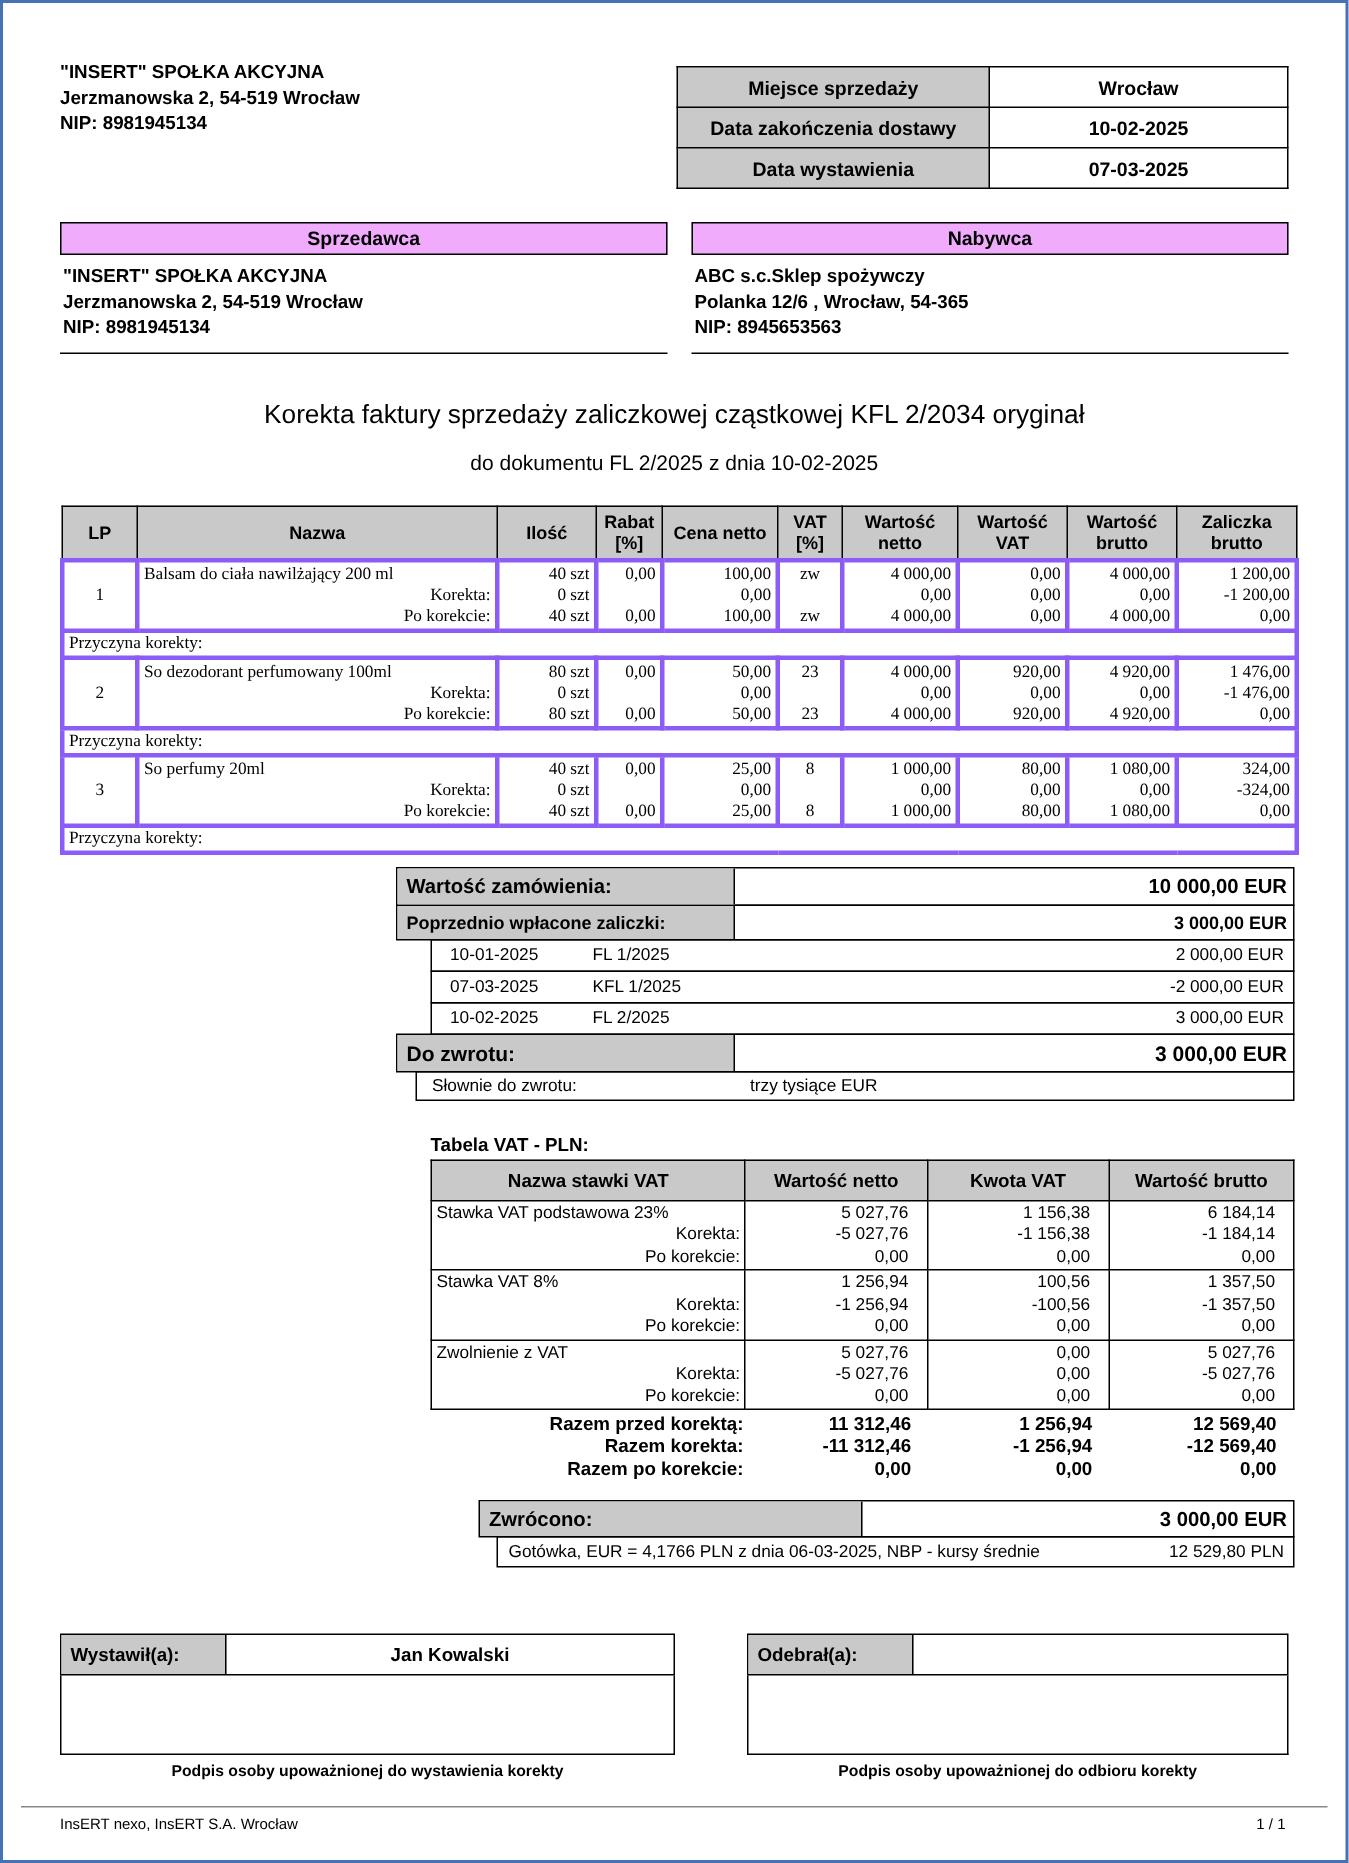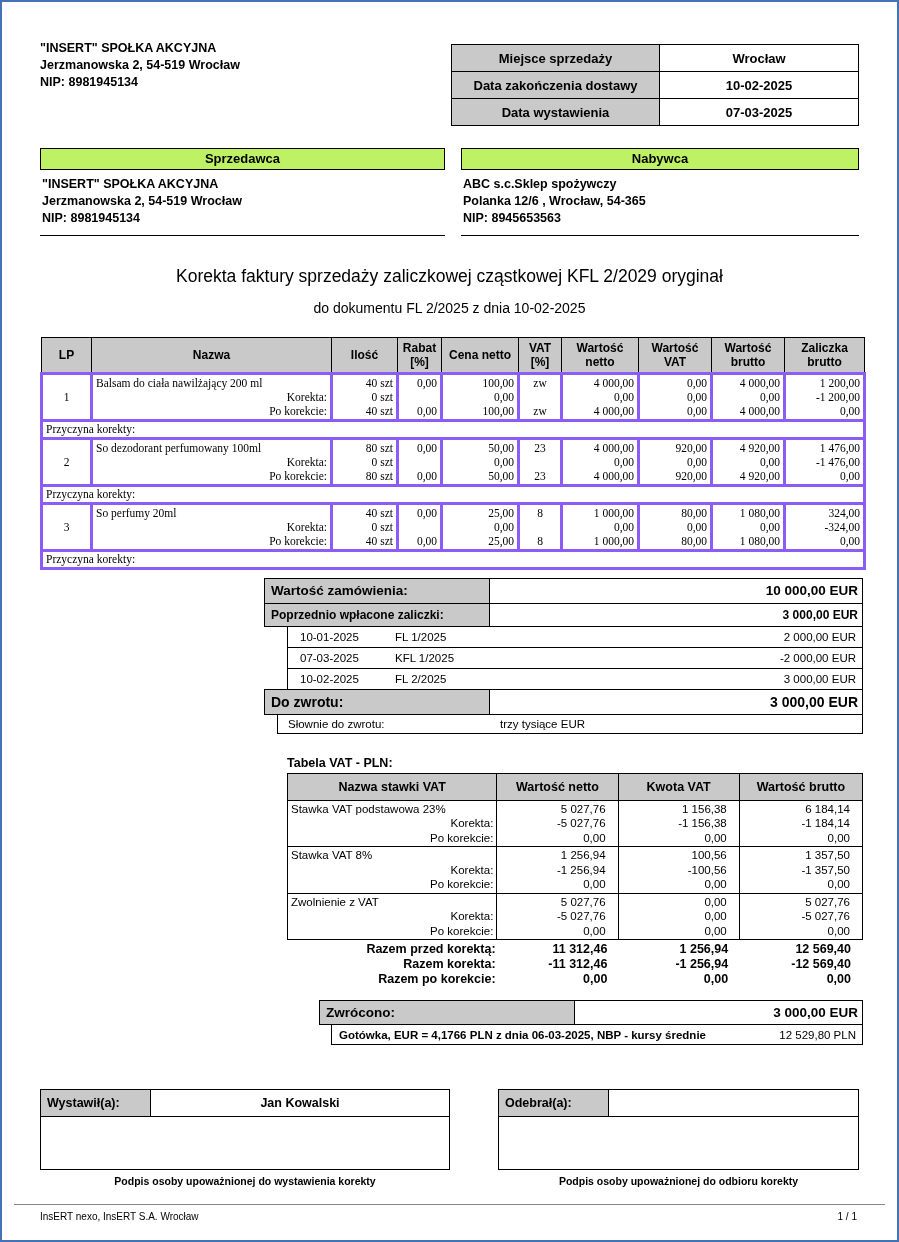--- a/index.html
+++ b/index.html
@@ -26,7 +26,7 @@
   .parties{display:flex;justify-content:space-between;margin-top:22px;}
   .party{width:410px;}
   .party:last-child{width:403px;margin-left:16px;}
-  .party-head{border:1px solid #000;background:#bef264;text-align:center;font-weight:bold;font-size:13px;height:20px;line-height:20px;}
+  .party-head{border:1px solid #000;background:#f0abfc;text-align:center;font-weight:bold;font-size:13px;height:20px;line-height:20px;}
   .party-body{font-weight:bold;font-size:12.5px;line-height:1.35;padding:6px 2px 8px 2px;border-bottom:1px solid #000;}
 
   

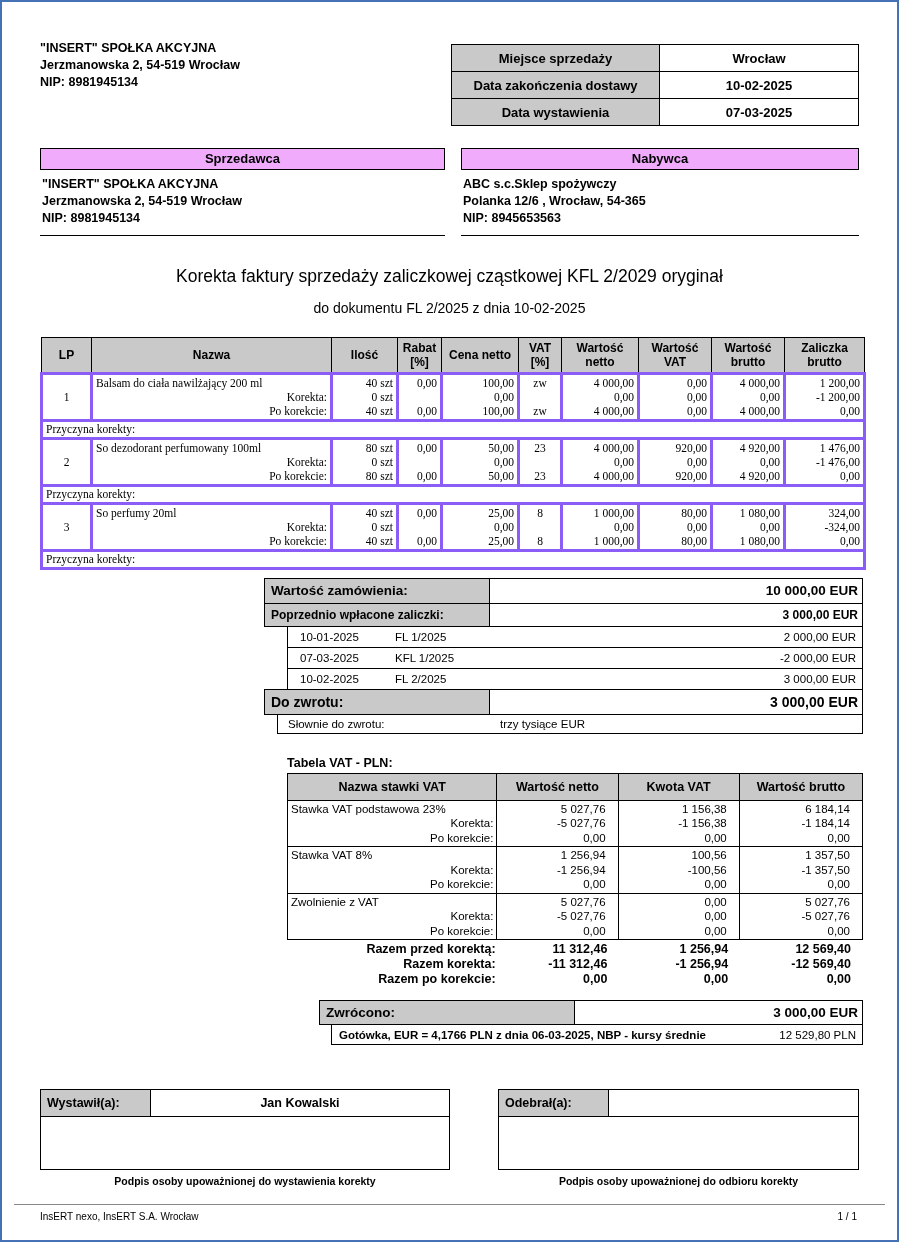--- a/index.html
+++ b/index.html
@@ -152,7 +152,7 @@
     </div>
   </div>
 
-  <div class="doc-title">Korekta faktury sprzedaży zaliczkowej cząstkowej KFL 2/2029 oryginał</div>
+  <div class="doc-title">Korekta faktury sprzedaży zaliczkowej cząstkowej KFL 2/2034 oryginał</div>
   <div class="doc-subtitle">do dokumentu FL 2/2025 z dnia 10-02-2025</div>
 
   <table class="items">

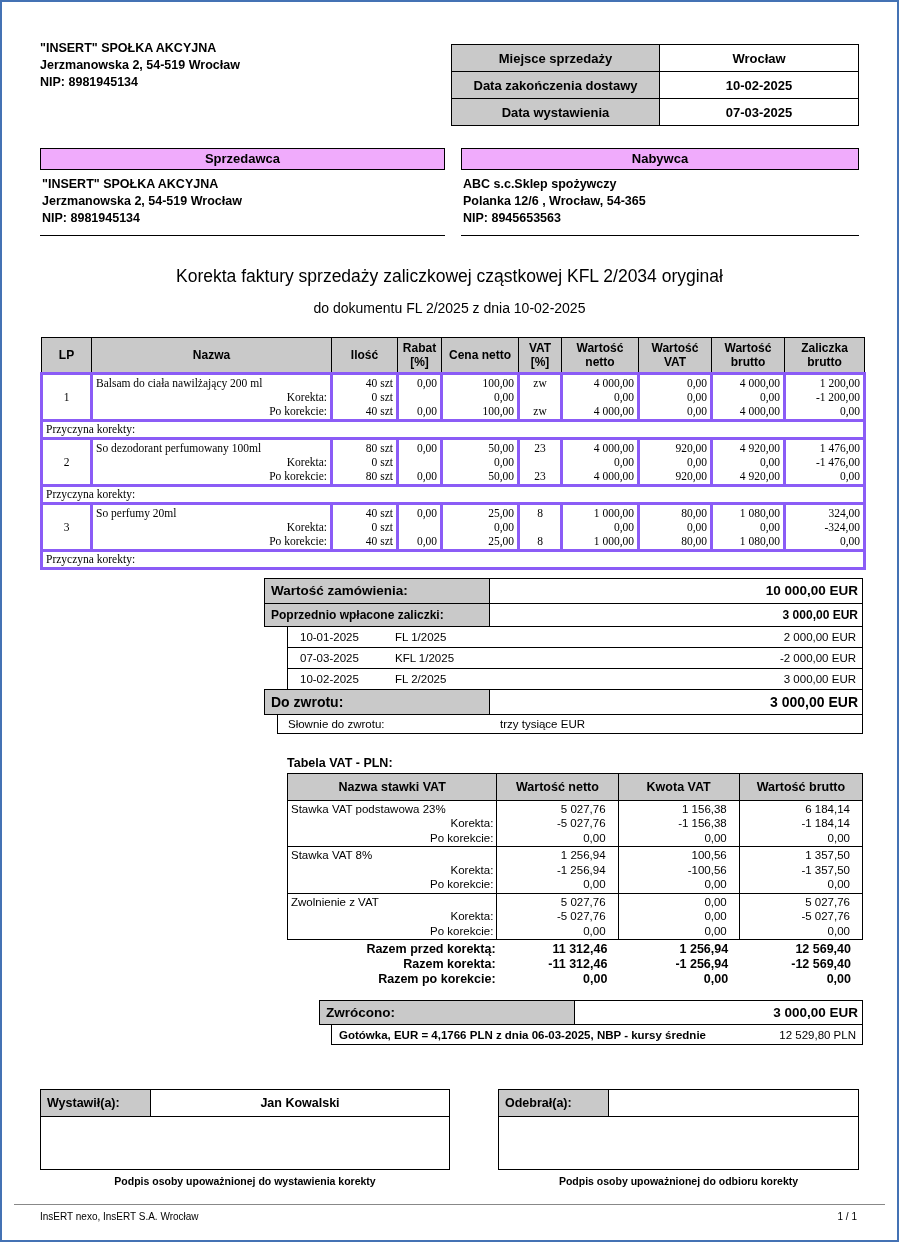--- a/index.html
+++ b/index.html
@@ -86,7 +86,7 @@
   .row-returned{height:25px;font-size:13.5px;}
   .row-returned .lbl{width:255px;}
   .ret-detail{margin-left:12px;width:532px;display:flex;border:1px solid #000;box-sizing:border-box;height:21px;align-items:center;font-size:11.5px;margin-top:-1px;}
-  .ret-detail .rd-txt{flex:1;padding-left:7px;font-weight:bold;}
+  .ret-detail .rd-txt{flex:1;padding-left:7px;}
   .ret-detail .rd-val{text-align:right;padding-right:6px;}
 
   

